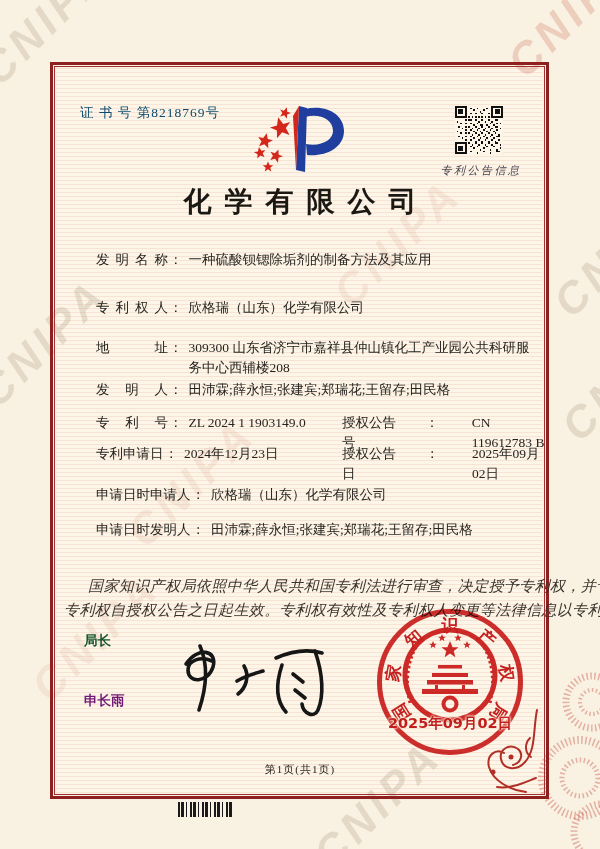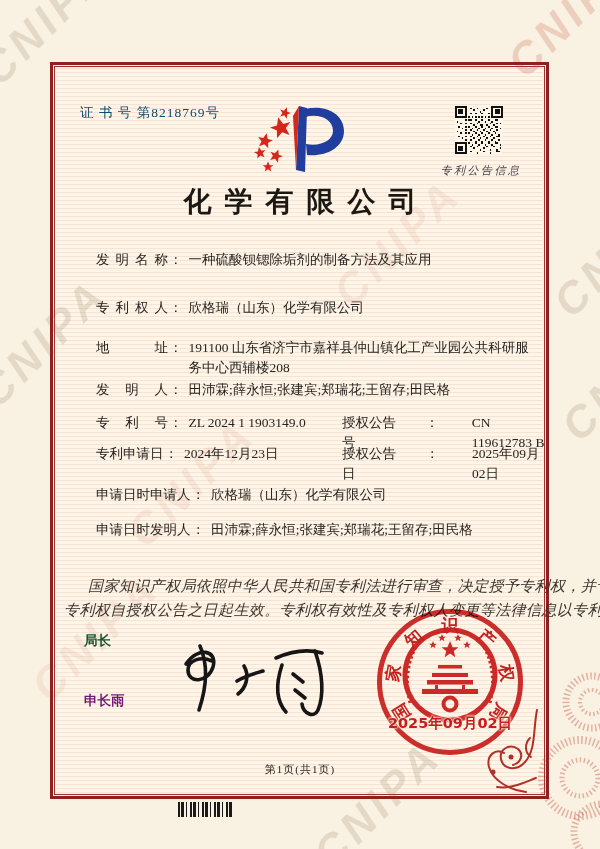--- a/index.html
+++ b/index.html
@@ -186,7 +186,7 @@
   <div class="row" style="top:338px">
     <span class="lbl">地址</span>
       <span class="colon">：</span>
-    <span class="val">191100 山东省济宁市嘉祥县仲山镇化工产业园公共科研服务中心西辅楼208</span>
+    <span class="val">309300 山东省济宁市嘉祥县仲山镇化工产业园公共科研服务中心西辅楼208</span>
   </div>
 
   <div class="row" style="top:380px">

